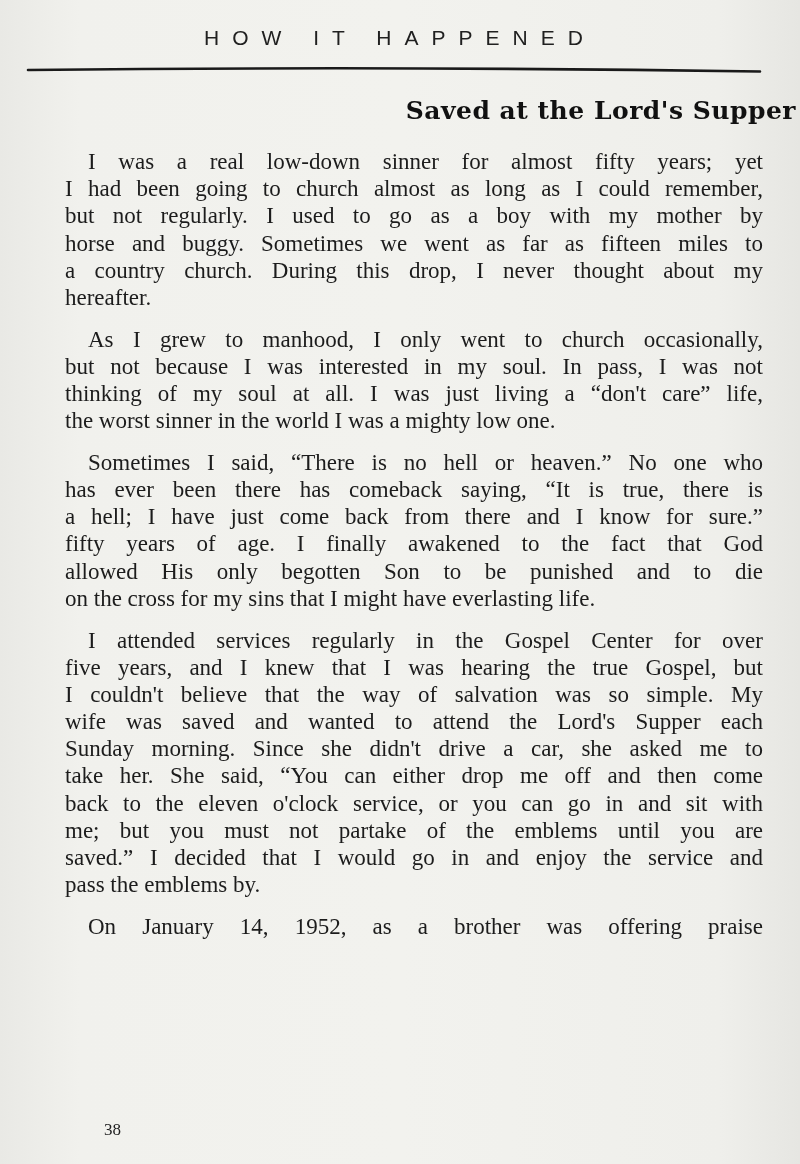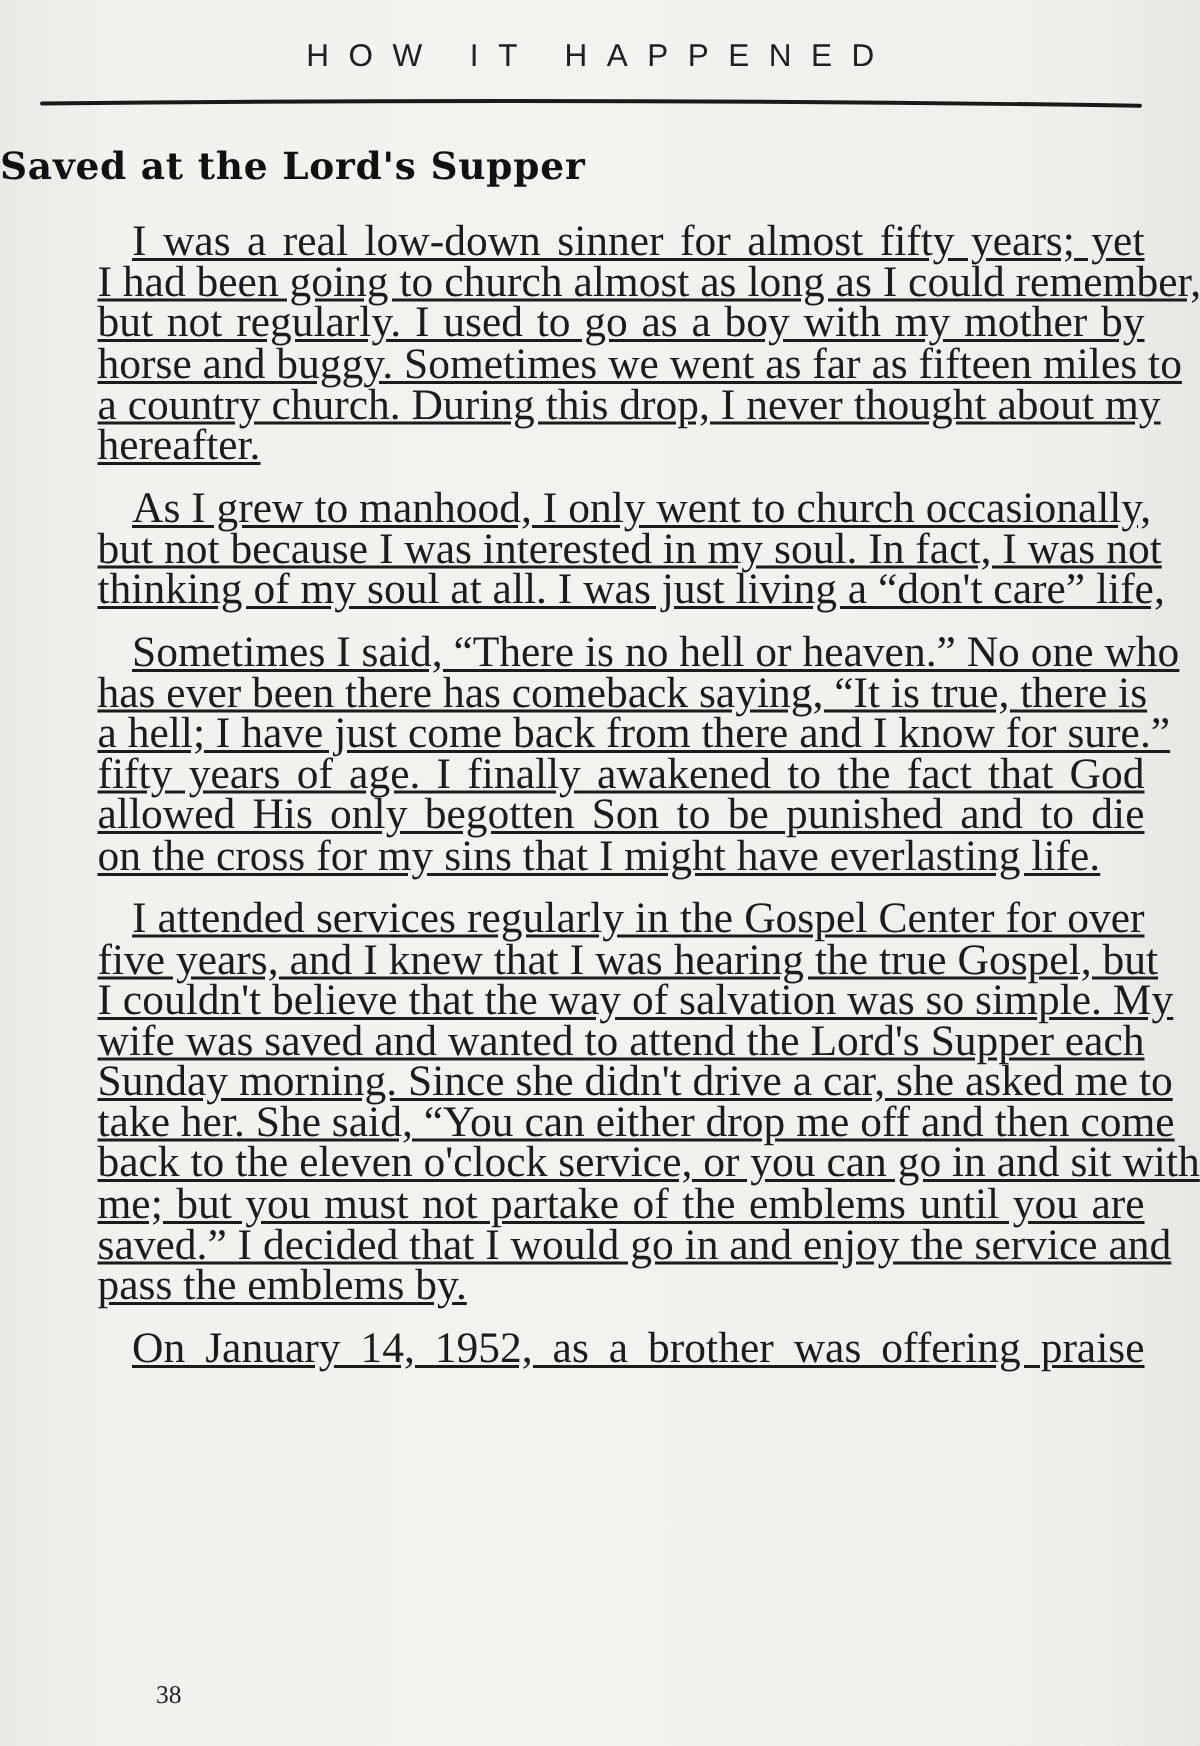--- a/index.html
+++ b/index.html
@@ -26,7 +26,7 @@
     }
     .title {
       position: absolute; left: 0; top: 96px; width: 796px;
-      text-align: left;
+      text-align: right;
       font-family: "DejaVu Serif", serif; font-weight: bold;
       font-size: 25px; color: #111;
       letter-spacing: 0.5px;

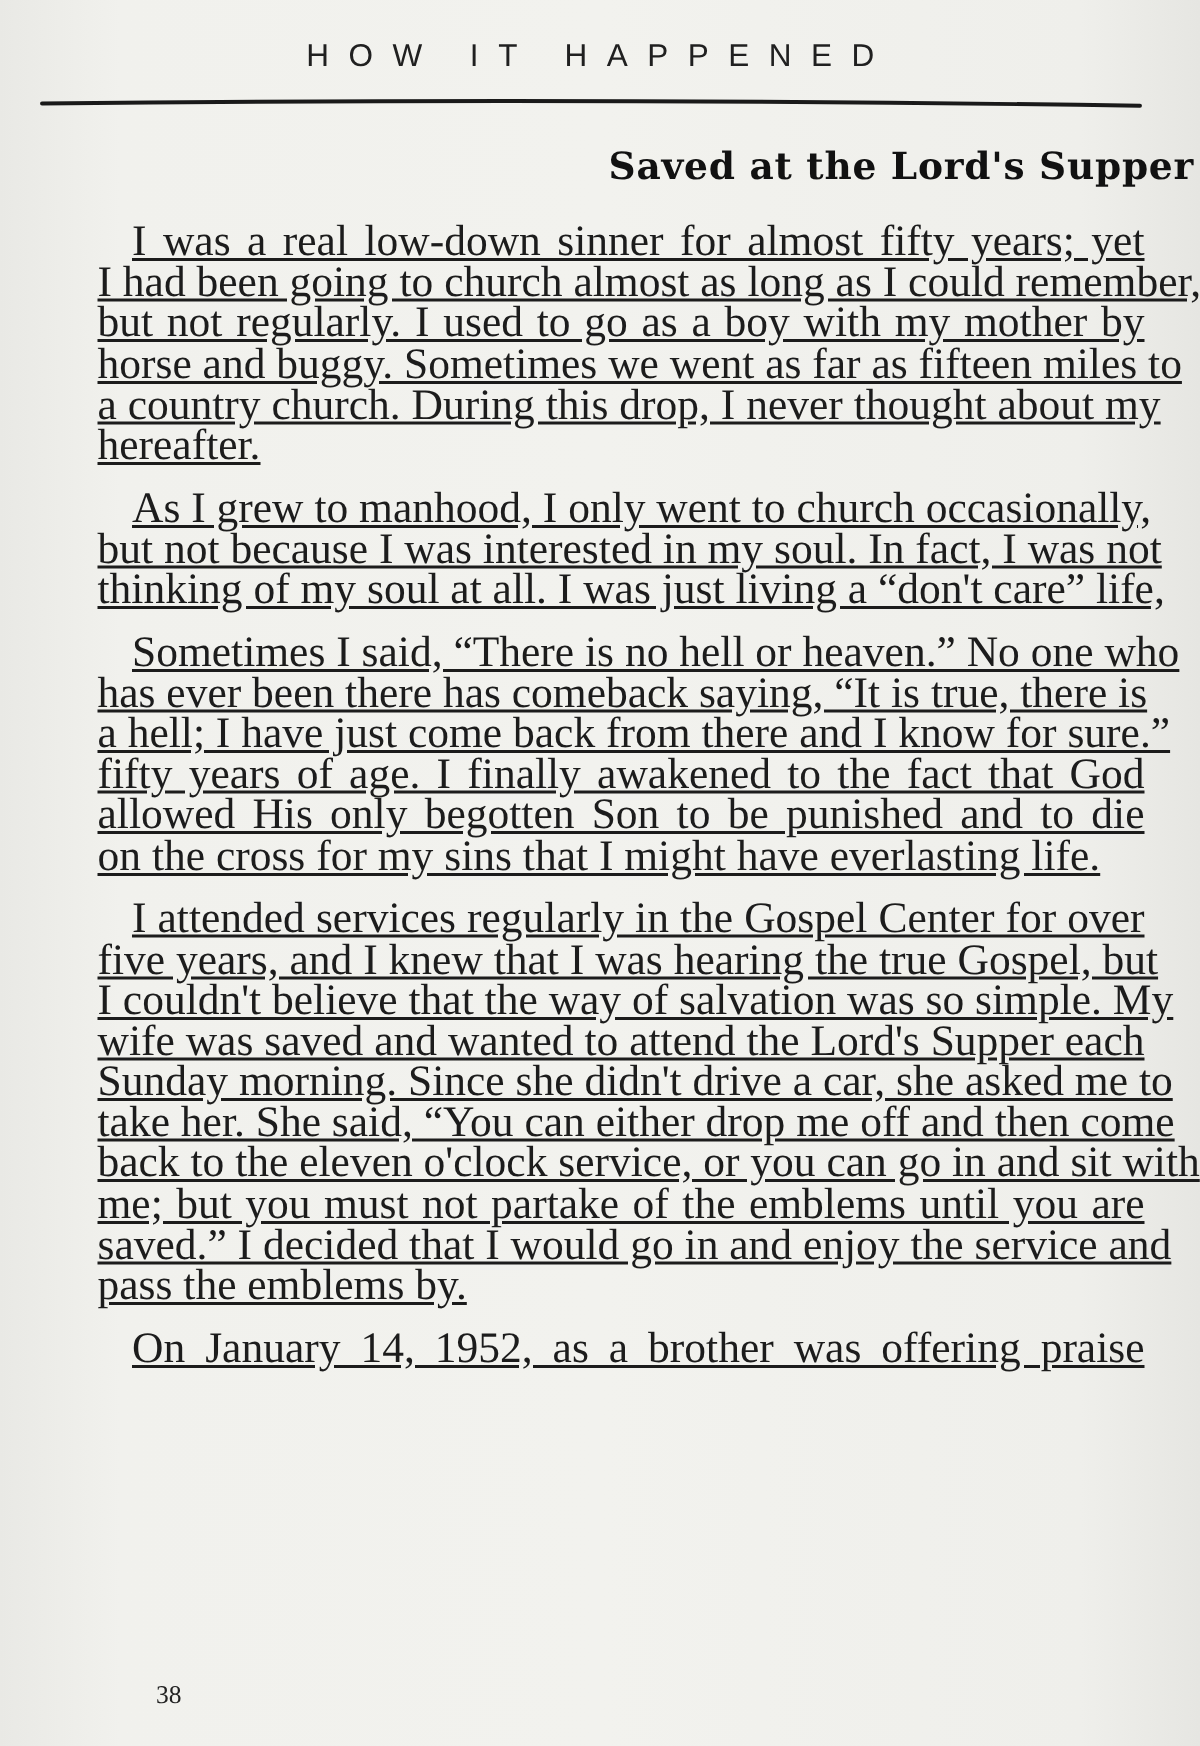--- a/index.html
+++ b/index.html
@@ -33,7 +33,7 @@
     }
     .body-text {
       position: absolute; left: 65px; top: 148px; width: 698px;
-      font-size: 29px; line-height: 27.2px; text-decoration: underline;
+      font-size: 23px; line-height: 27.2px;
     }
     .para { margin: 0 0 14.5px 0; }
     .line {

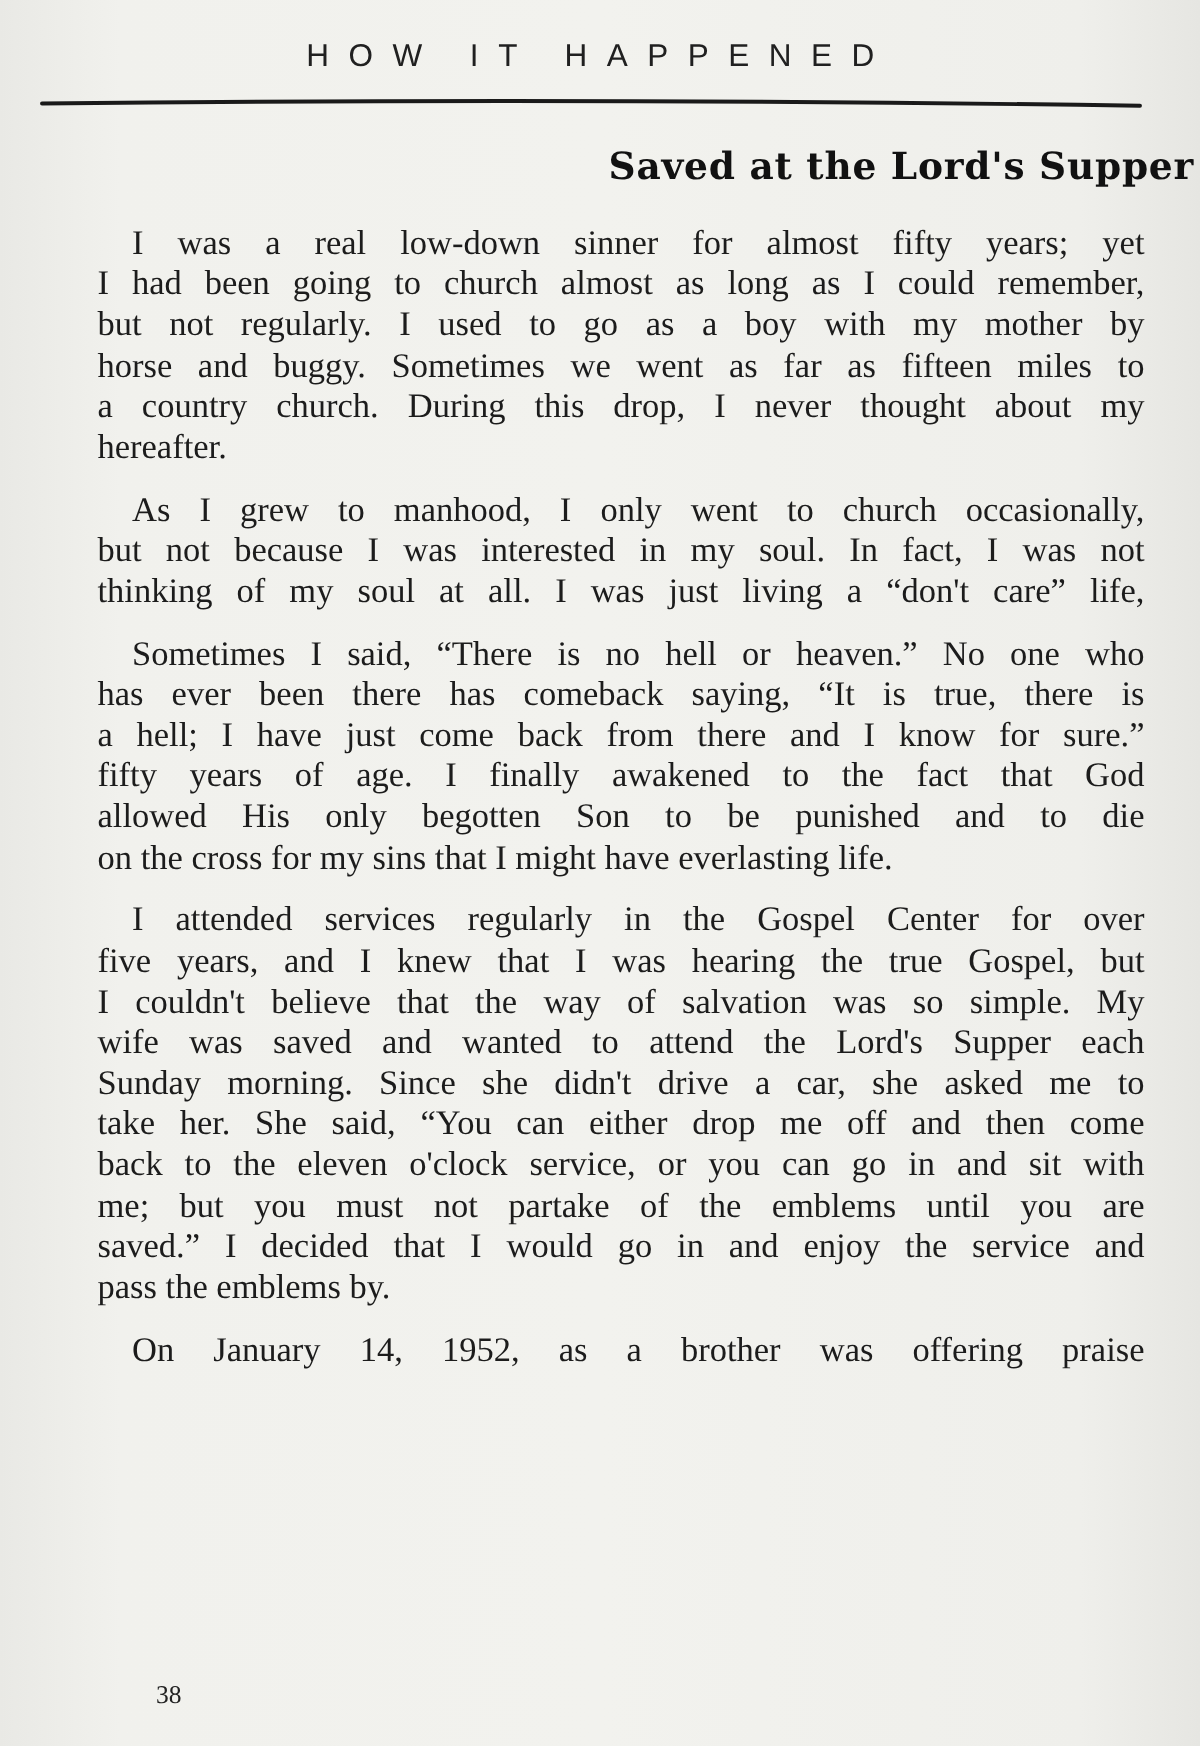--- a/index.html
+++ b/index.html
@@ -70,7 +70,7 @@
     </div>
     <div class="para">
       <span class="line indent">As I grew to manhood, I only went to church occasionally,</span>
-      <span class="line">but not because I was interested in my soul. In fact, I was not</span>
+      <span class="line">but not because I was interested in my soul. In pass, I was not</span>
       <span class="line">thinking of my soul at all. I was just living a “don't care” life,</span>
     </div>
     <div class="para">

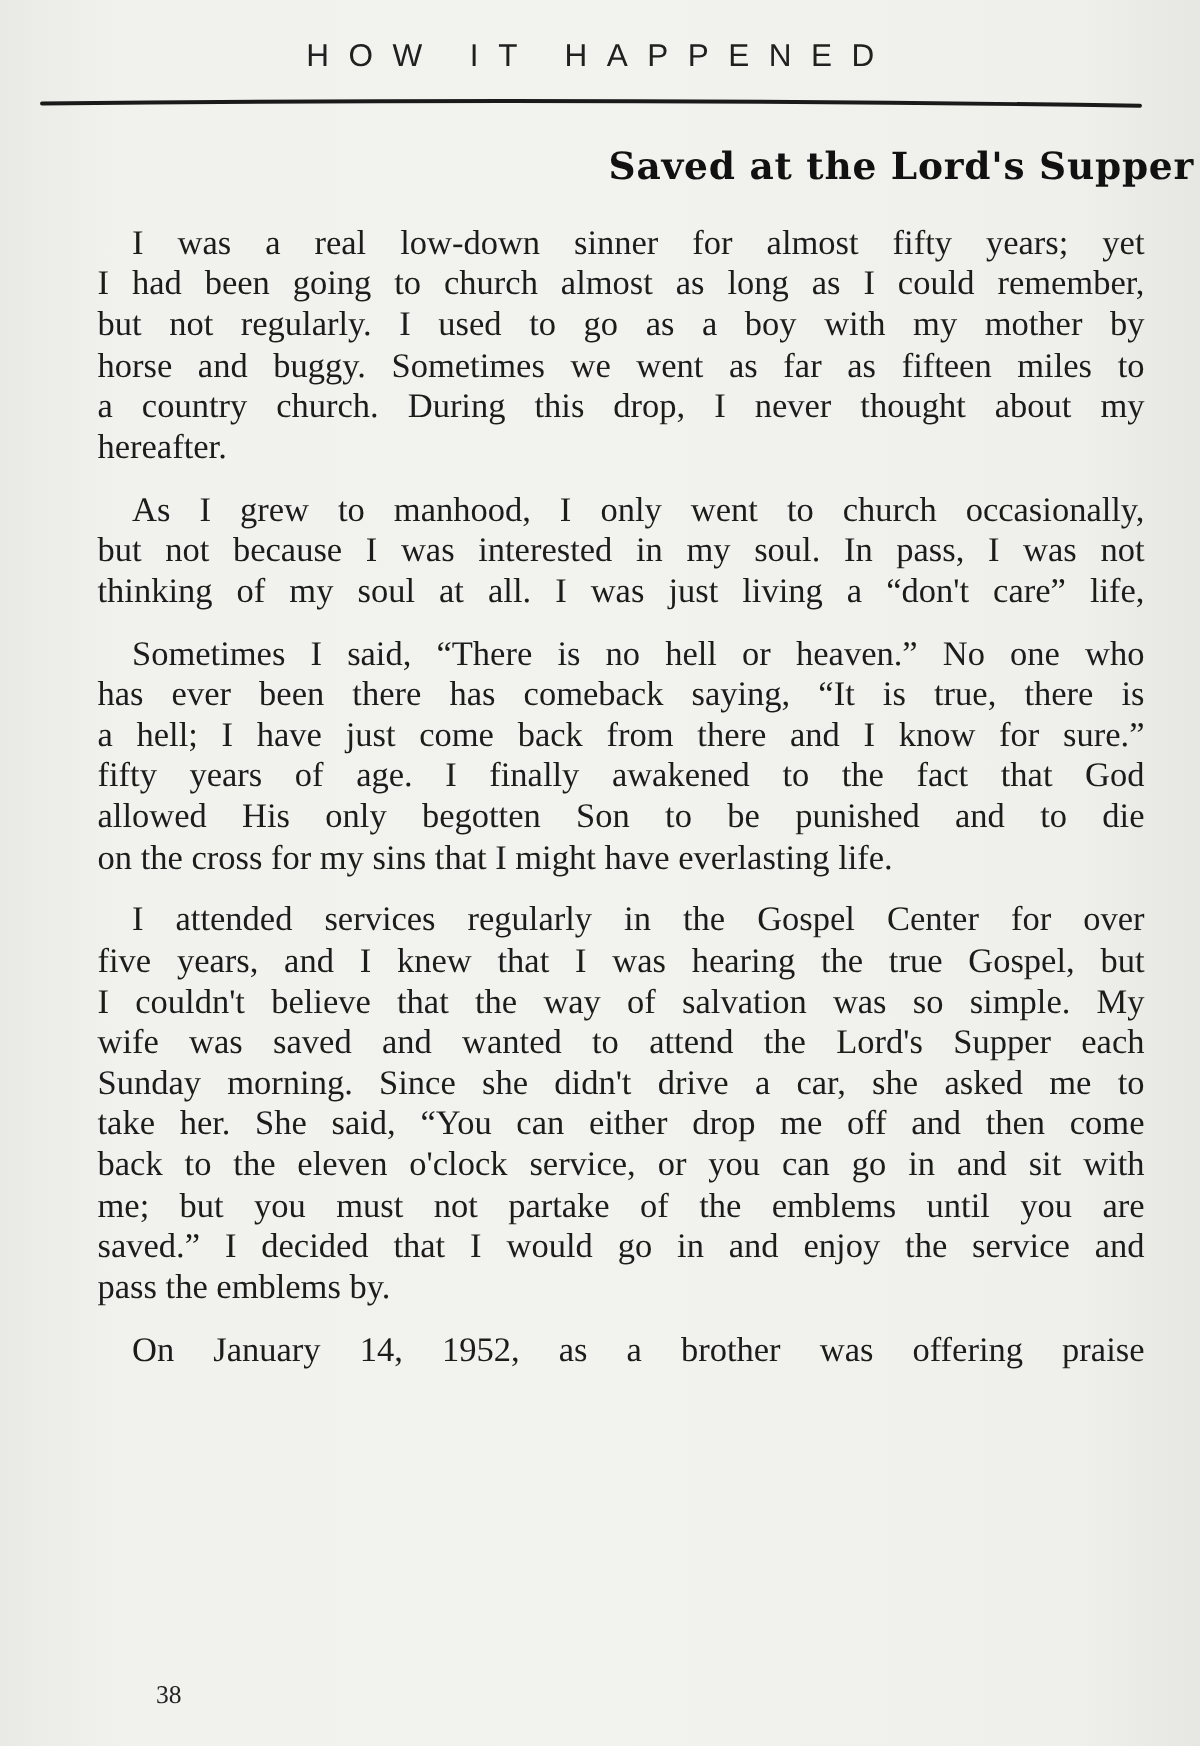--- a/index.html
+++ b/index.html
@@ -72,6 +72,7 @@
       <span class="line indent">As I grew to manhood, I only went to church occasionally,</span>
       <span class="line">but not because I was interested in my soul. In pass, I was not</span>
       <span class="line">thinking of my soul at all. I was just living a “don't care” life,</span>
+      <span class="line last">the worst sinner in the world I was a mighty low one.</span>
     </div>
     <div class="para">
       <span class="line indent">Sometimes I said, “There is no hell or heaven.” No one who</span>

